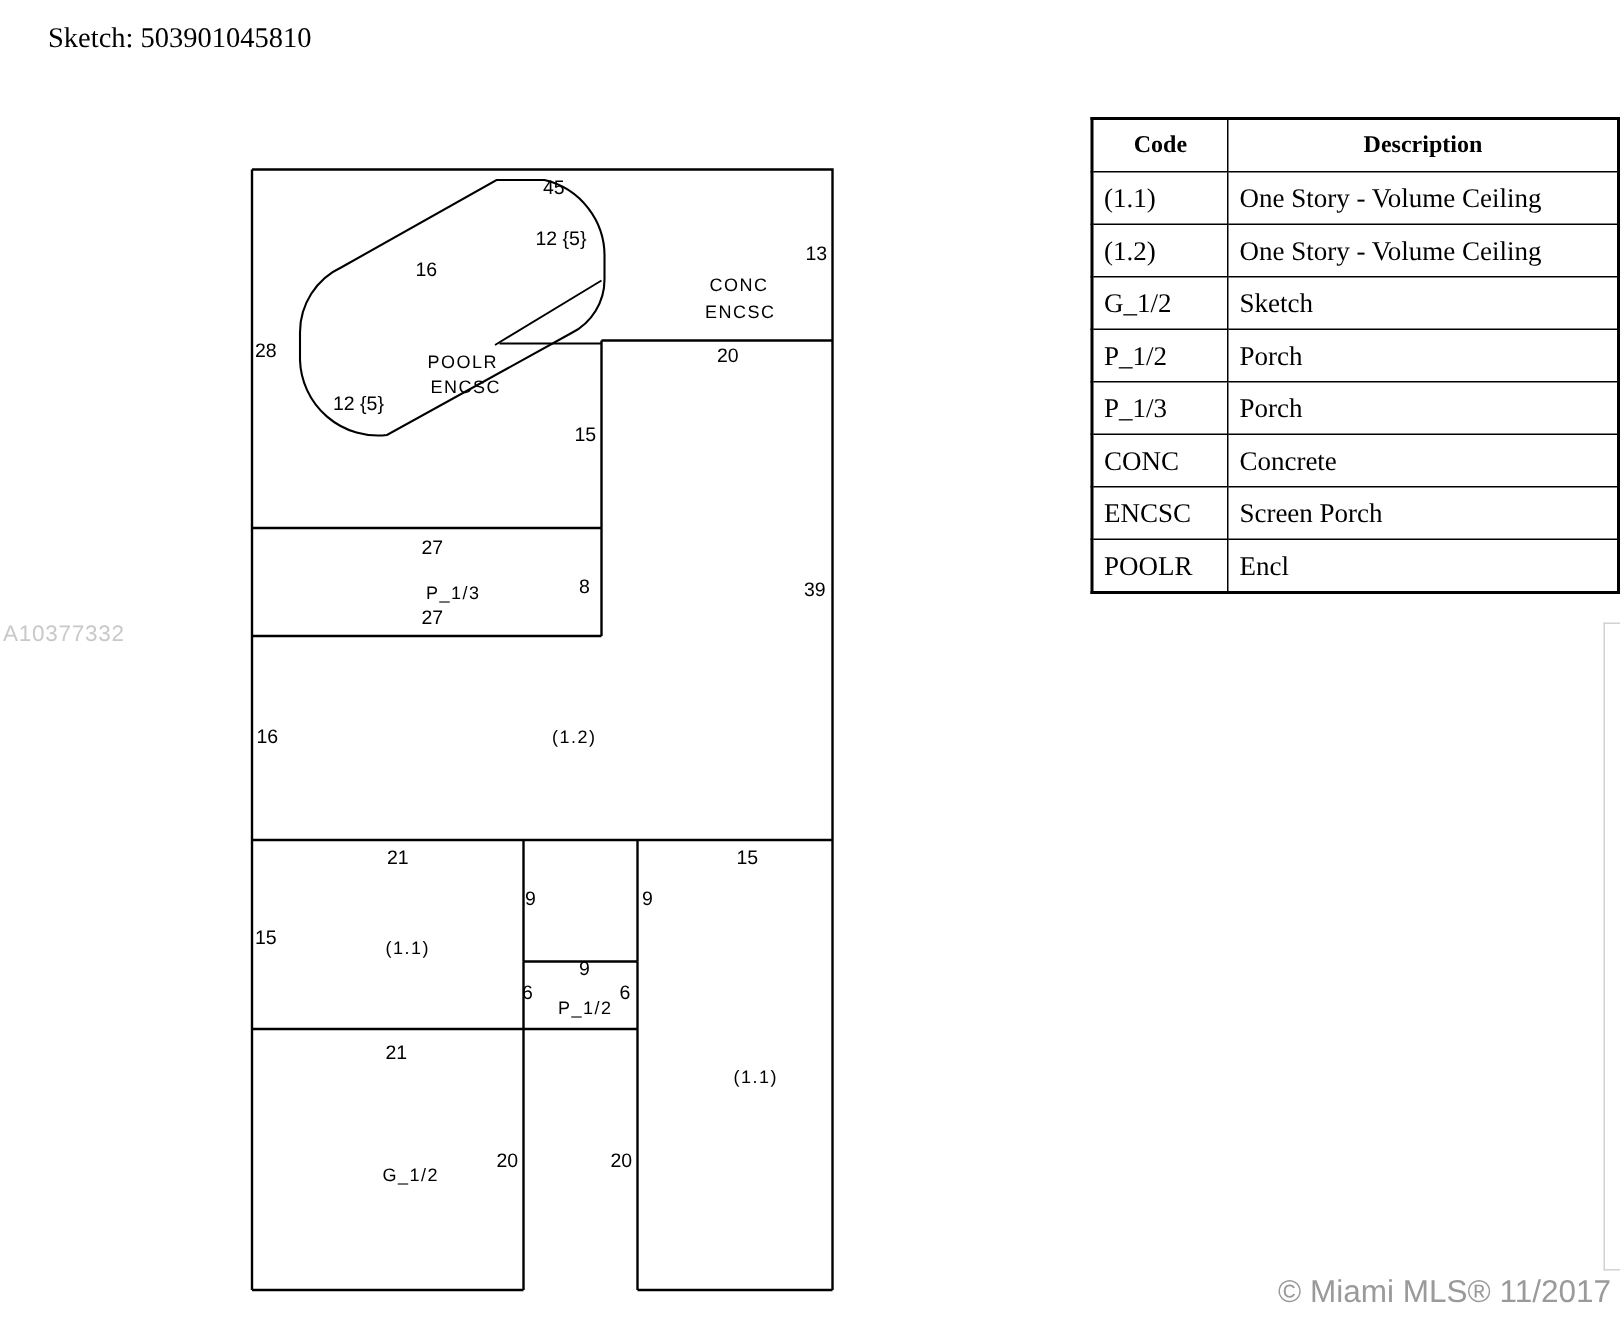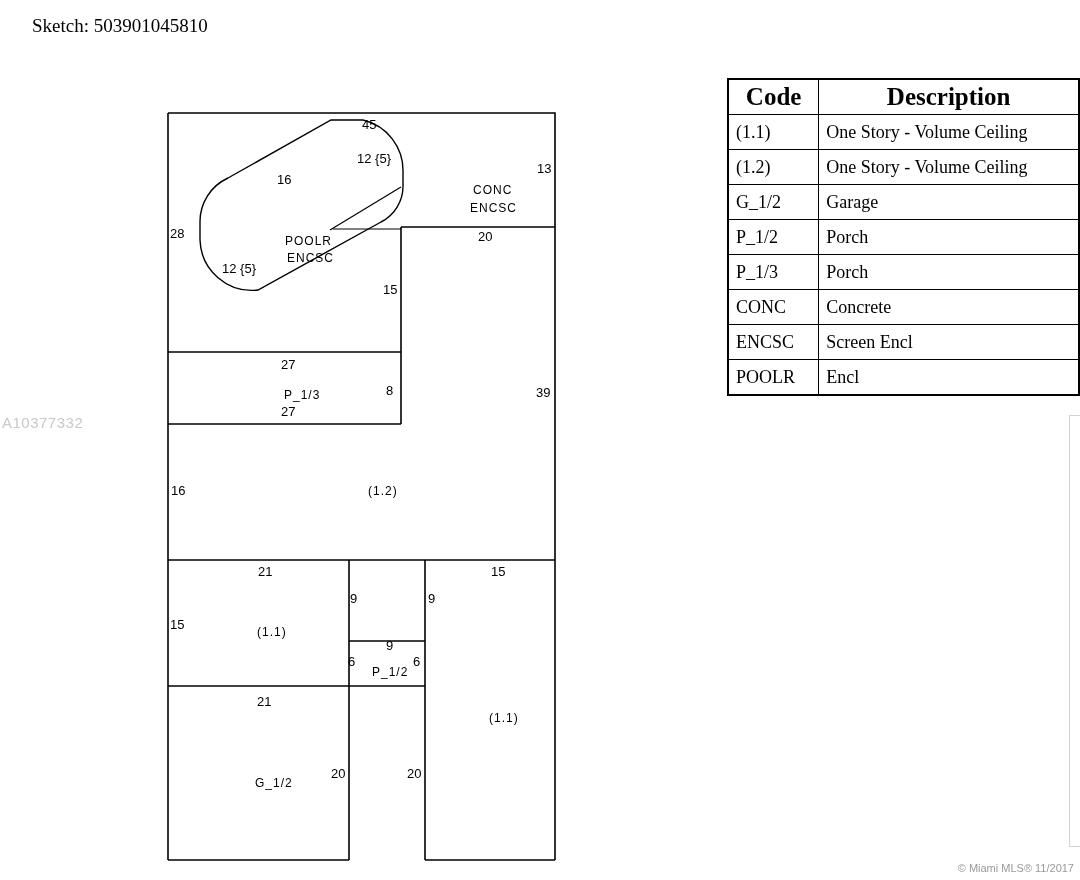--- a/index.html
+++ b/index.html
@@ -86,7 +86,7 @@
   .legend th {
     font-weight: bold;
     text-align: center;
-    font-size: 25px;
+    font-size: 16px;
   }
   .legend .code-col { width: 78px; white-space: nowrap; }
   .legend .desc-col { width: 252px; white-space: nowrap; }

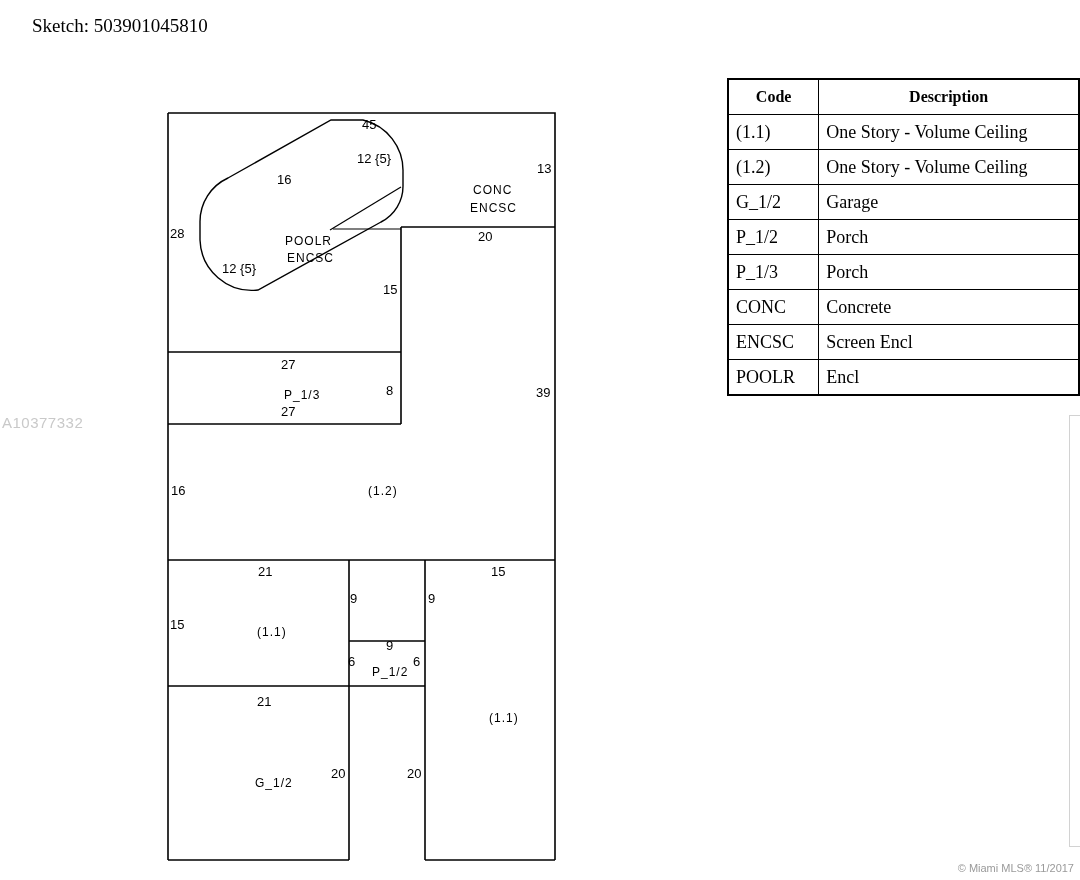--- a/index.html
+++ b/index.html
@@ -215,7 +215,7 @@
     </tr>
     <tr>
       <td class="code-col">G_1/2</td>
-      <td class="desc-col">Garage</td>
+      <td class="desc-col">Sketch</td>
     </tr>
     <tr>
       <td class="code-col">P_1/2</td>

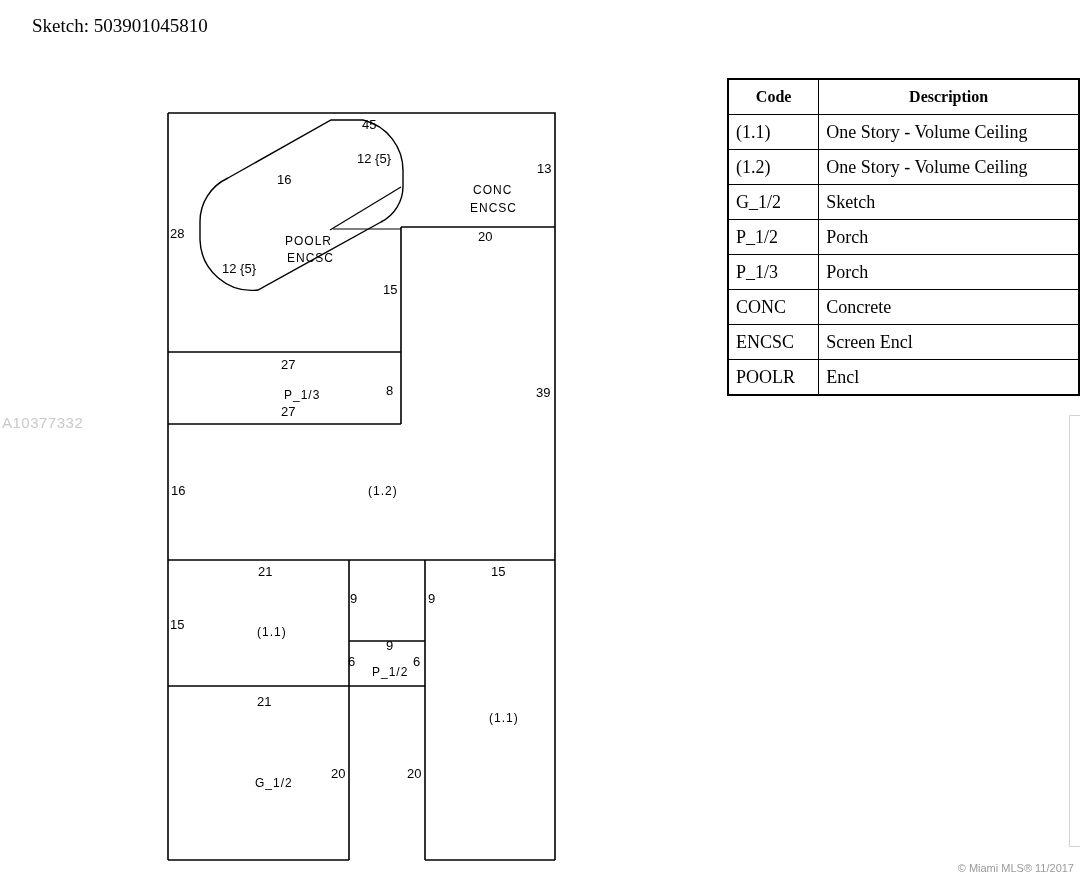--- a/index.html
+++ b/index.html
@@ -231,7 +231,7 @@
     </tr>
     <tr>
       <td class="code-col">ENCSC</td>
-      <td class="desc-col">Screen Encl</td>
+      <td class="desc-col">Screen Porch</td>
     </tr>
     <tr>
       <td class="code-col">POOLR</td>

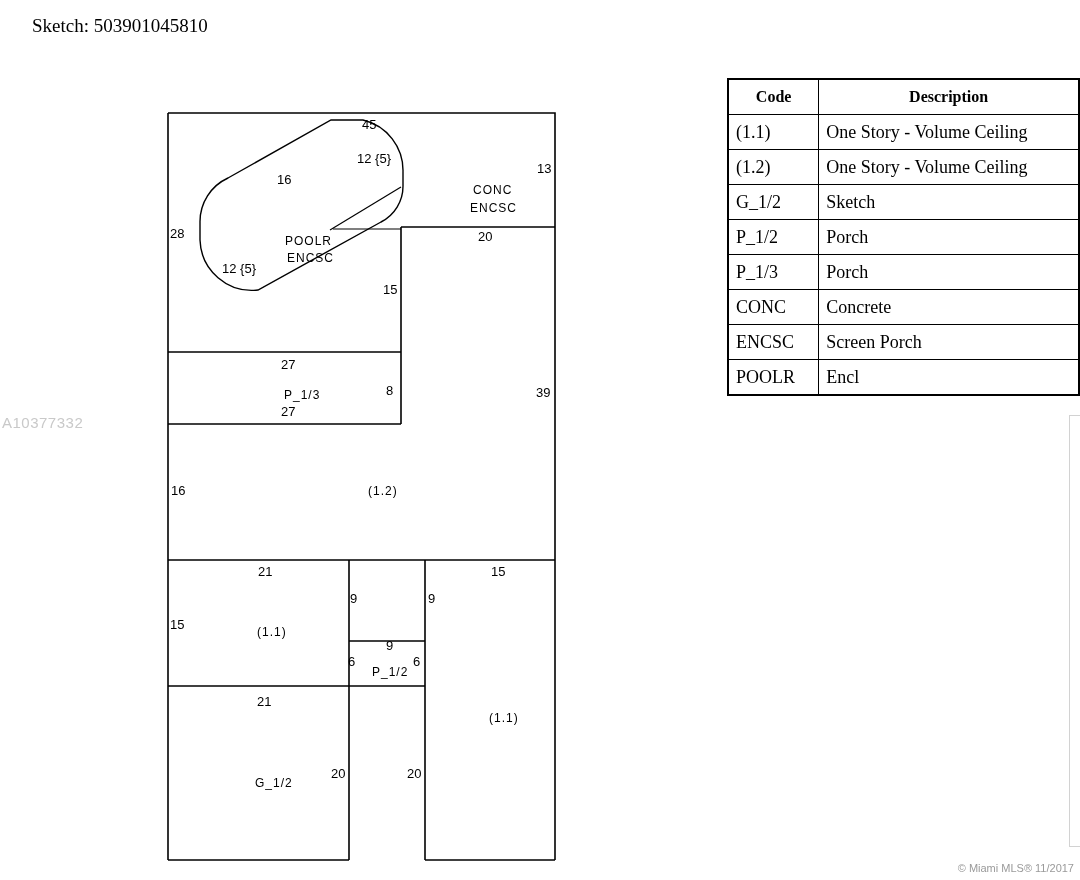--- a/index.html
+++ b/index.html
@@ -60,7 +60,7 @@
     right: 6px;
     bottom: 6px;
     font-family: "Liberation Sans", sans-serif;
-    font-size: 11px;
+    font-size: 21px;
     color: #9a9a9a;
     white-space: nowrap;
   }

